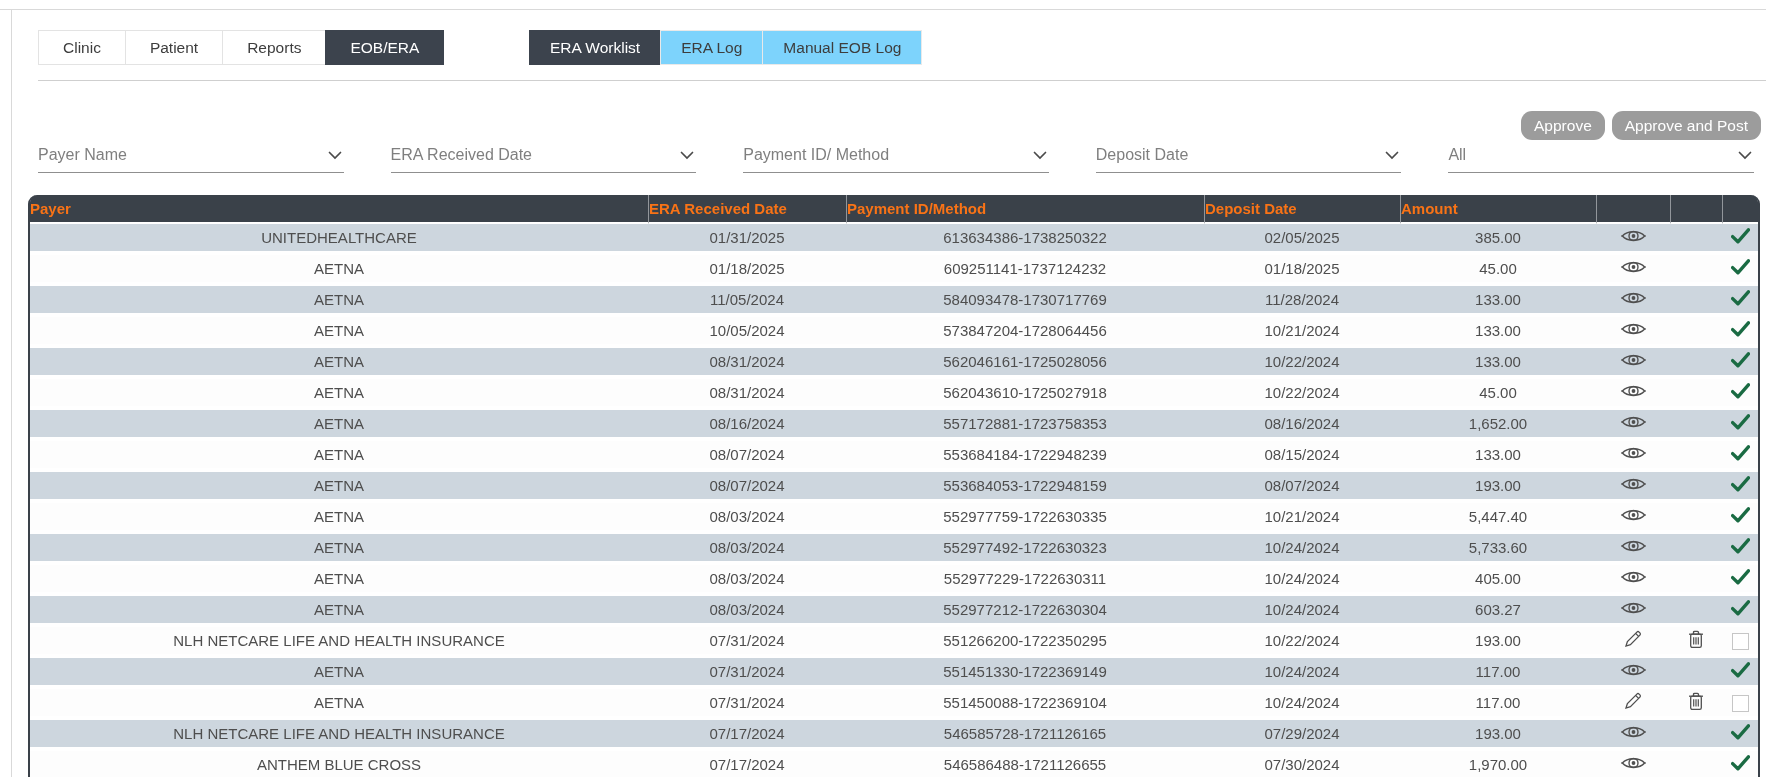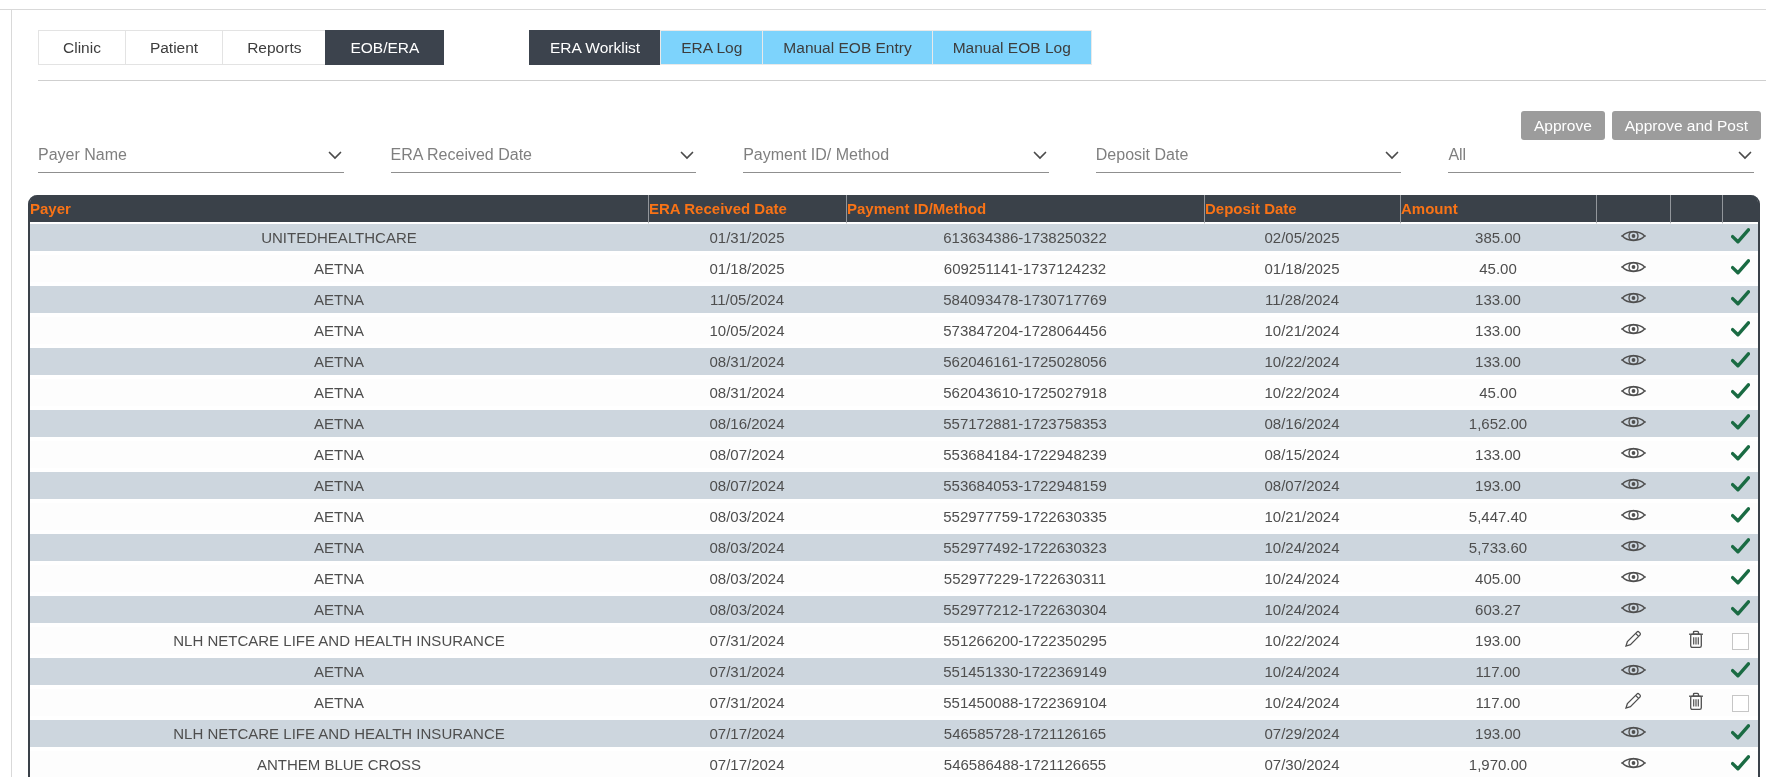--- a/index.html
+++ b/index.html
@@ -65,7 +65,6 @@
   <div class="sub-tabs">
       <div class="subtab active">ERA Worklist</div>
       <div class="subtab">ERA Log</div>
-      <div class="subtab">Manual EOB Entry</div>
       <div class="subtab">Manual EOB Log</div>
     </div>
   <div class="tabs-rule"></div>

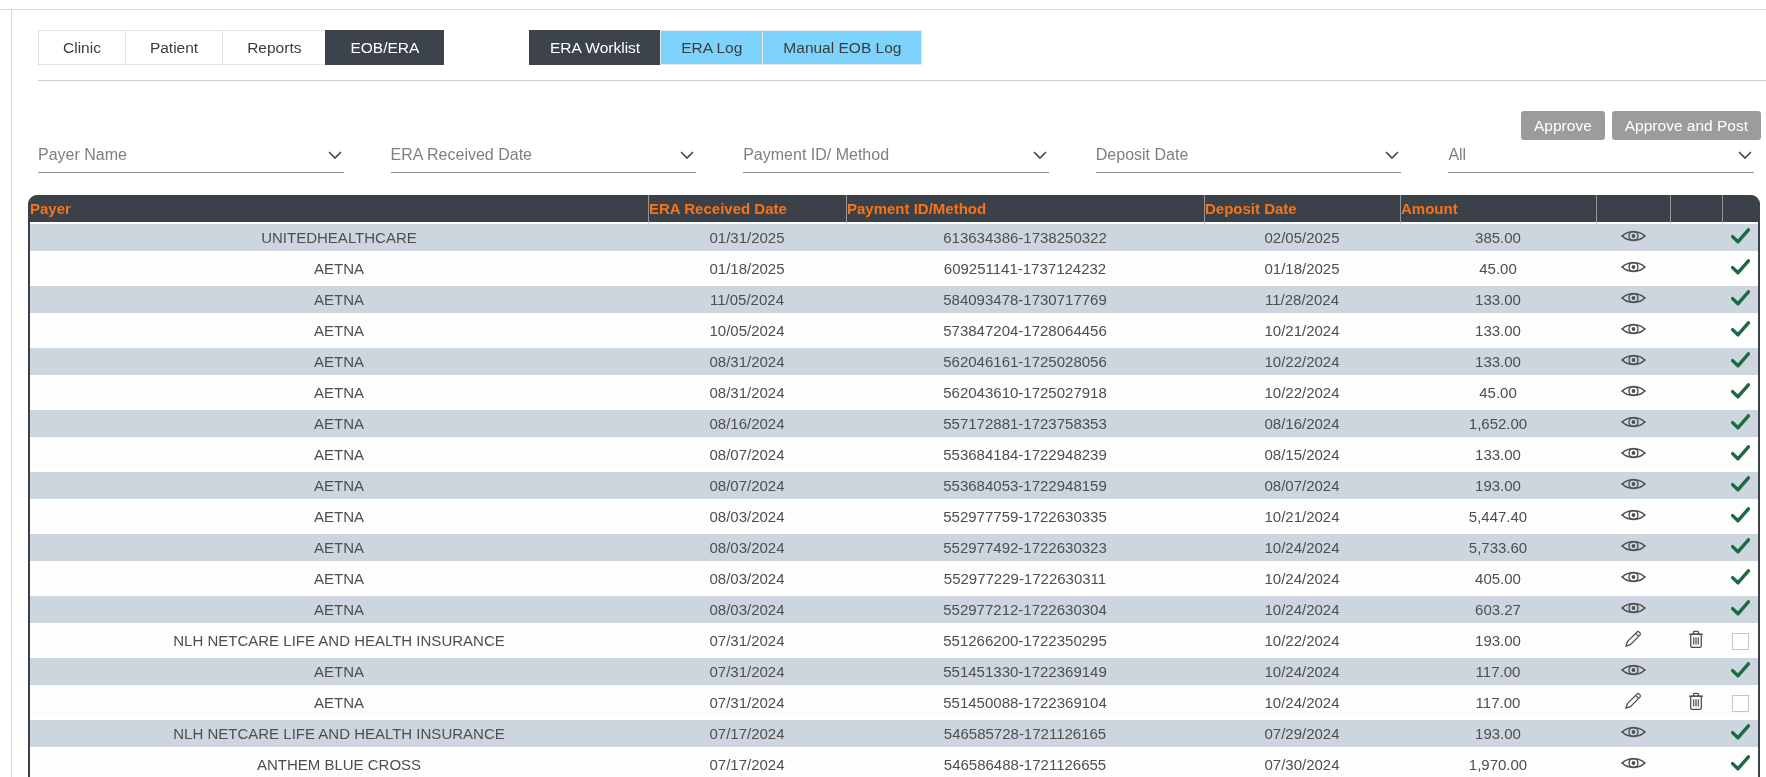--- a/index.html
+++ b/index.html
@@ -24,7 +24,7 @@
   
   .action-buttons{position:absolute;top:111px;right:5px;display:flex;gap:7px;}
   .btn{height:29px;line-height:29px;padding:0 13px;background:#9c9c9c;color:#fff;font-size:15.5px;
-       border:none;border-radius:3px;cursor:pointer;font-family:inherit;white-space:nowrap;}
+       border:none;border-radius:11px;cursor:pointer;font-family:inherit;white-space:nowrap;}
 
   
   .filters{position:absolute;top:146px;left:38px;right:12px;display:flex;gap:47px;}

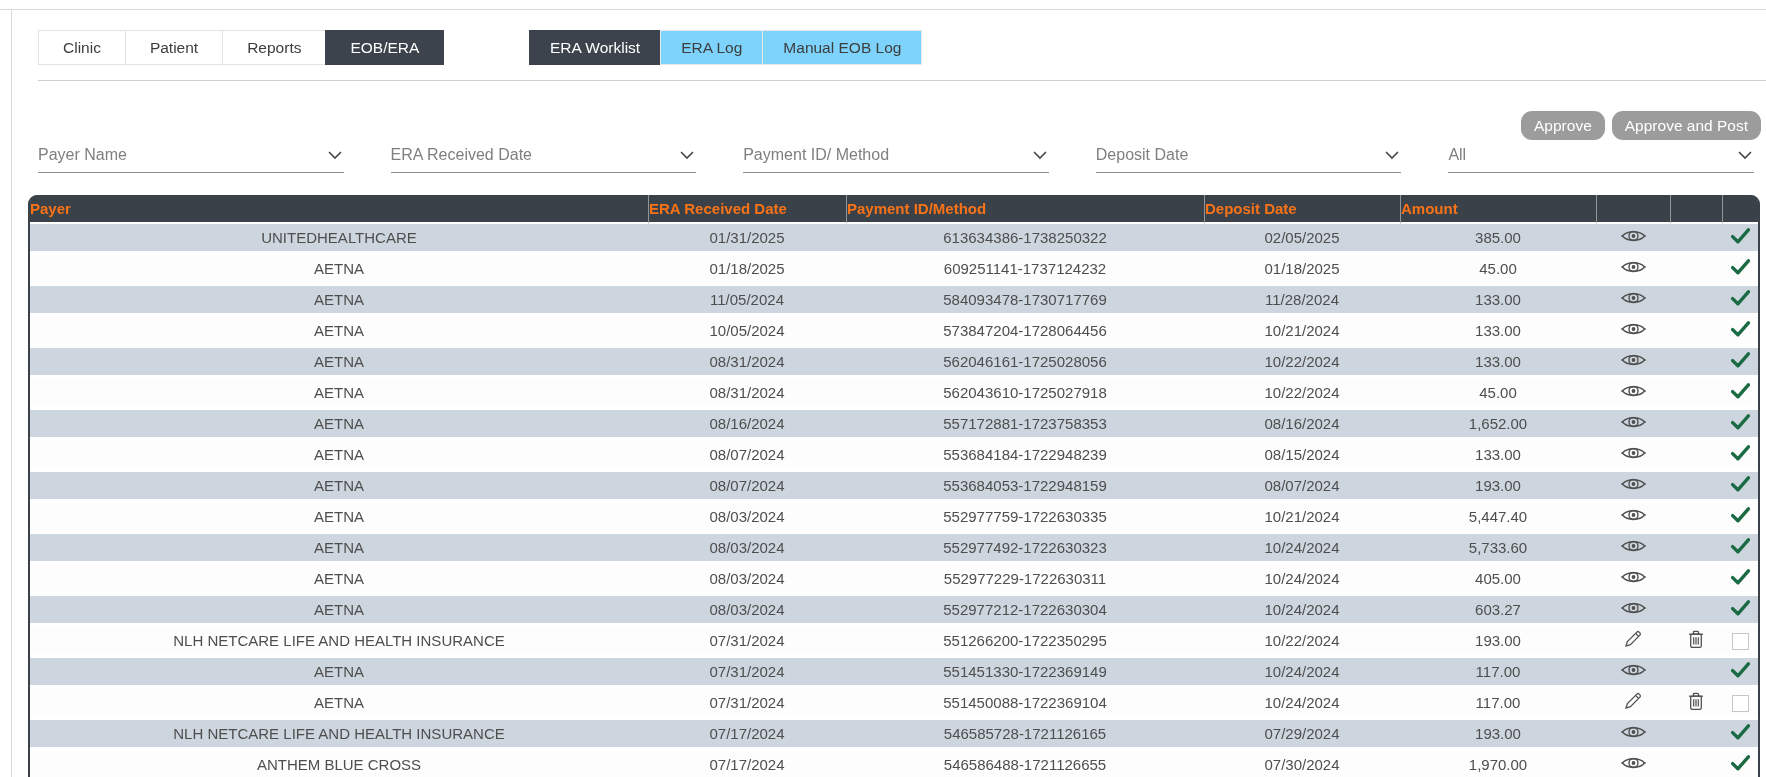--- a/index.html
+++ b/index.html
@@ -27,7 +27,7 @@
        border:none;border-radius:11px;cursor:pointer;font-family:inherit;white-space:nowrap;}
 
   
-  .filters{position:absolute;top:146px;left:38px;right:12px;display:flex;gap:47px;}
+  .filters{position:absolute;top:146px;left:38px;right:12px;display:flex;gap:47px;justify-content:center;}
   .filter{flex:1;display:flex;align-items:flex-end;justify-content:space-between;
           border-bottom:1px solid #8f8f8f;padding-bottom:8px;color:#7f7f7f;font-size:16px;cursor:pointer;}
   .filter .chev{flex:0 0 auto;margin-right:2px;}

